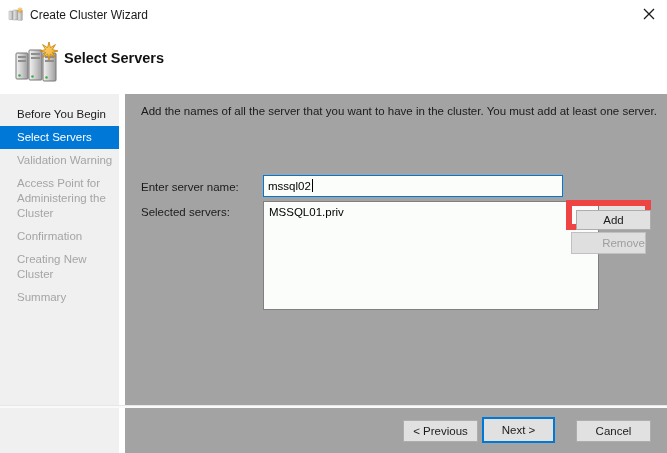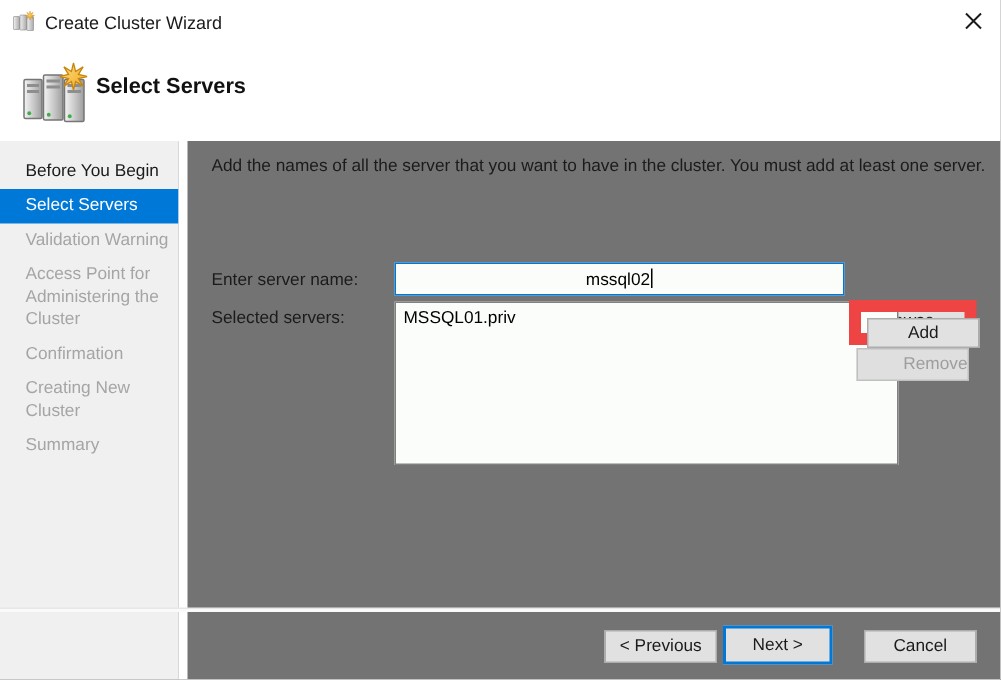--- a/index.html
+++ b/index.html
@@ -22,7 +22,7 @@
   .header-rule { position:absolute; left:0; top:93px; width:667px; height:1px; background:#e2e2e2; }
 
   
-  .bodyarea { position:absolute; left:0; top:94px; width:667px; height:359px; background:#737373; }
+  .bodyarea { position:absolute; left:0; top:94px; width:667px; height:359px; background:#a3a3a3; }
   .sidebar { position:absolute; left:0; top:0; width:119px; height:359px; background:#f0f0f0; padding-top:9px; }
   .step { padding:4px 2px 4px 17px; line-height:15px; color:#a5a5a5; font-size:11.5px; }
   .step.done { color:#1b1b1b; }

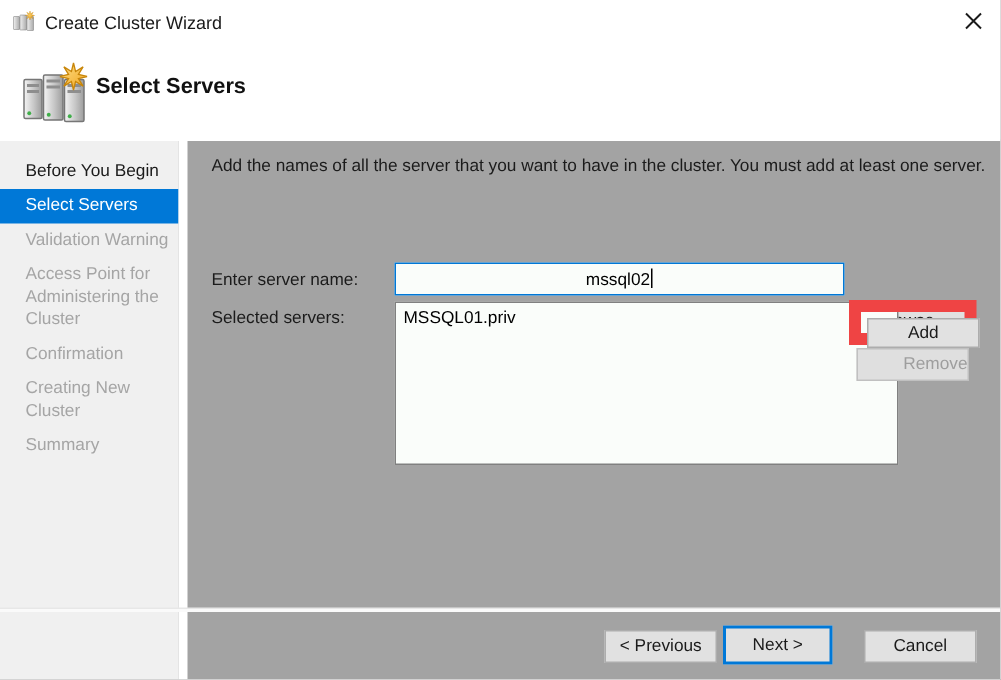--- a/index.html
+++ b/index.html
@@ -38,7 +38,7 @@
 
   .textinput { position:absolute; left:138px; top:81px; width:300px; height:22px;
                background:#fafdfa; border:1px solid #0078d7; padding:3px 4px; cursor:text;
-               line-height:14px; color:#000;text-align:center; }
+               line-height:14px; color:#000; }
   .caret { display:inline-block; width:1px; height:13px; background:#000; vertical-align:-2px; margin-left:1px; }
 
   .listbox { position:absolute; left:138px; top:107px; width:336px; height:109px;

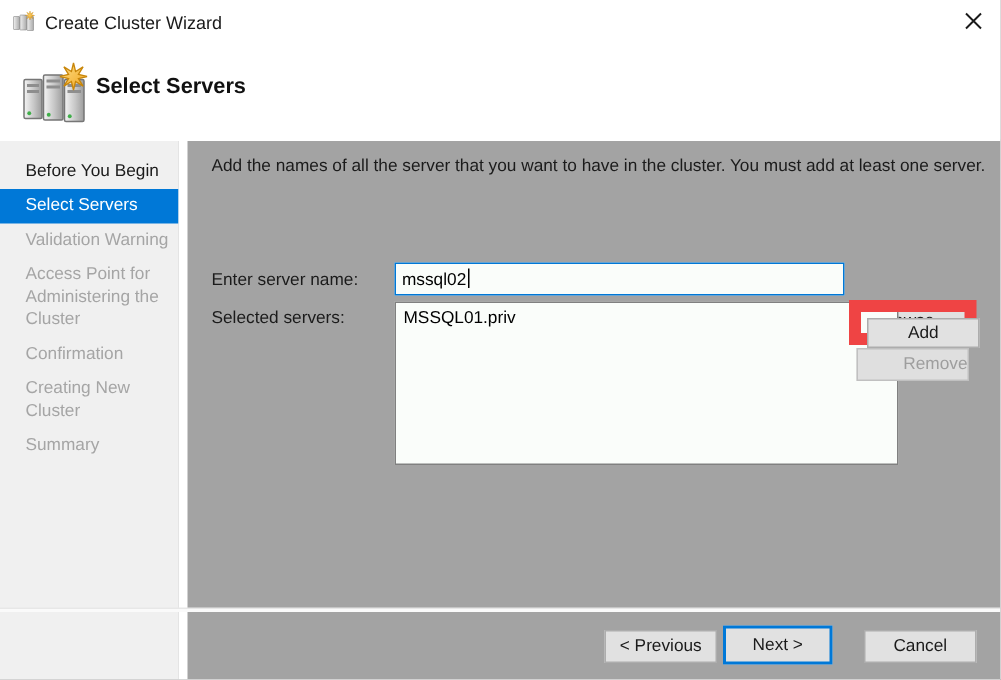--- a/index.html
+++ b/index.html
@@ -49,7 +49,7 @@
          font-family:"Liberation Sans", sans-serif; font-size:11.5px; text-align:center; cursor:pointer; }
   .btn-browse { position:absolute; left:446px; top:80px; width:75px; height:23px;margin-top:28px; }
   .annotation-box { position:absolute; left:441px; top:106px; width:85px; height:30px;
-                    border:8px solid #ef4444; padding:4px; background:transparent; }
+                    border:6px solid #ef4444; padding:4px; background:transparent; }
   .btn-add { width:75px; height:20px; margin:0 auto; }
   .btn-remove { position:absolute; left:446px; top:138px; width:75px; height:22px;
                 background:#dfdfdf; border-color:#c0c0c0; color:#9e9e9e; cursor:default;text-align:right; }

